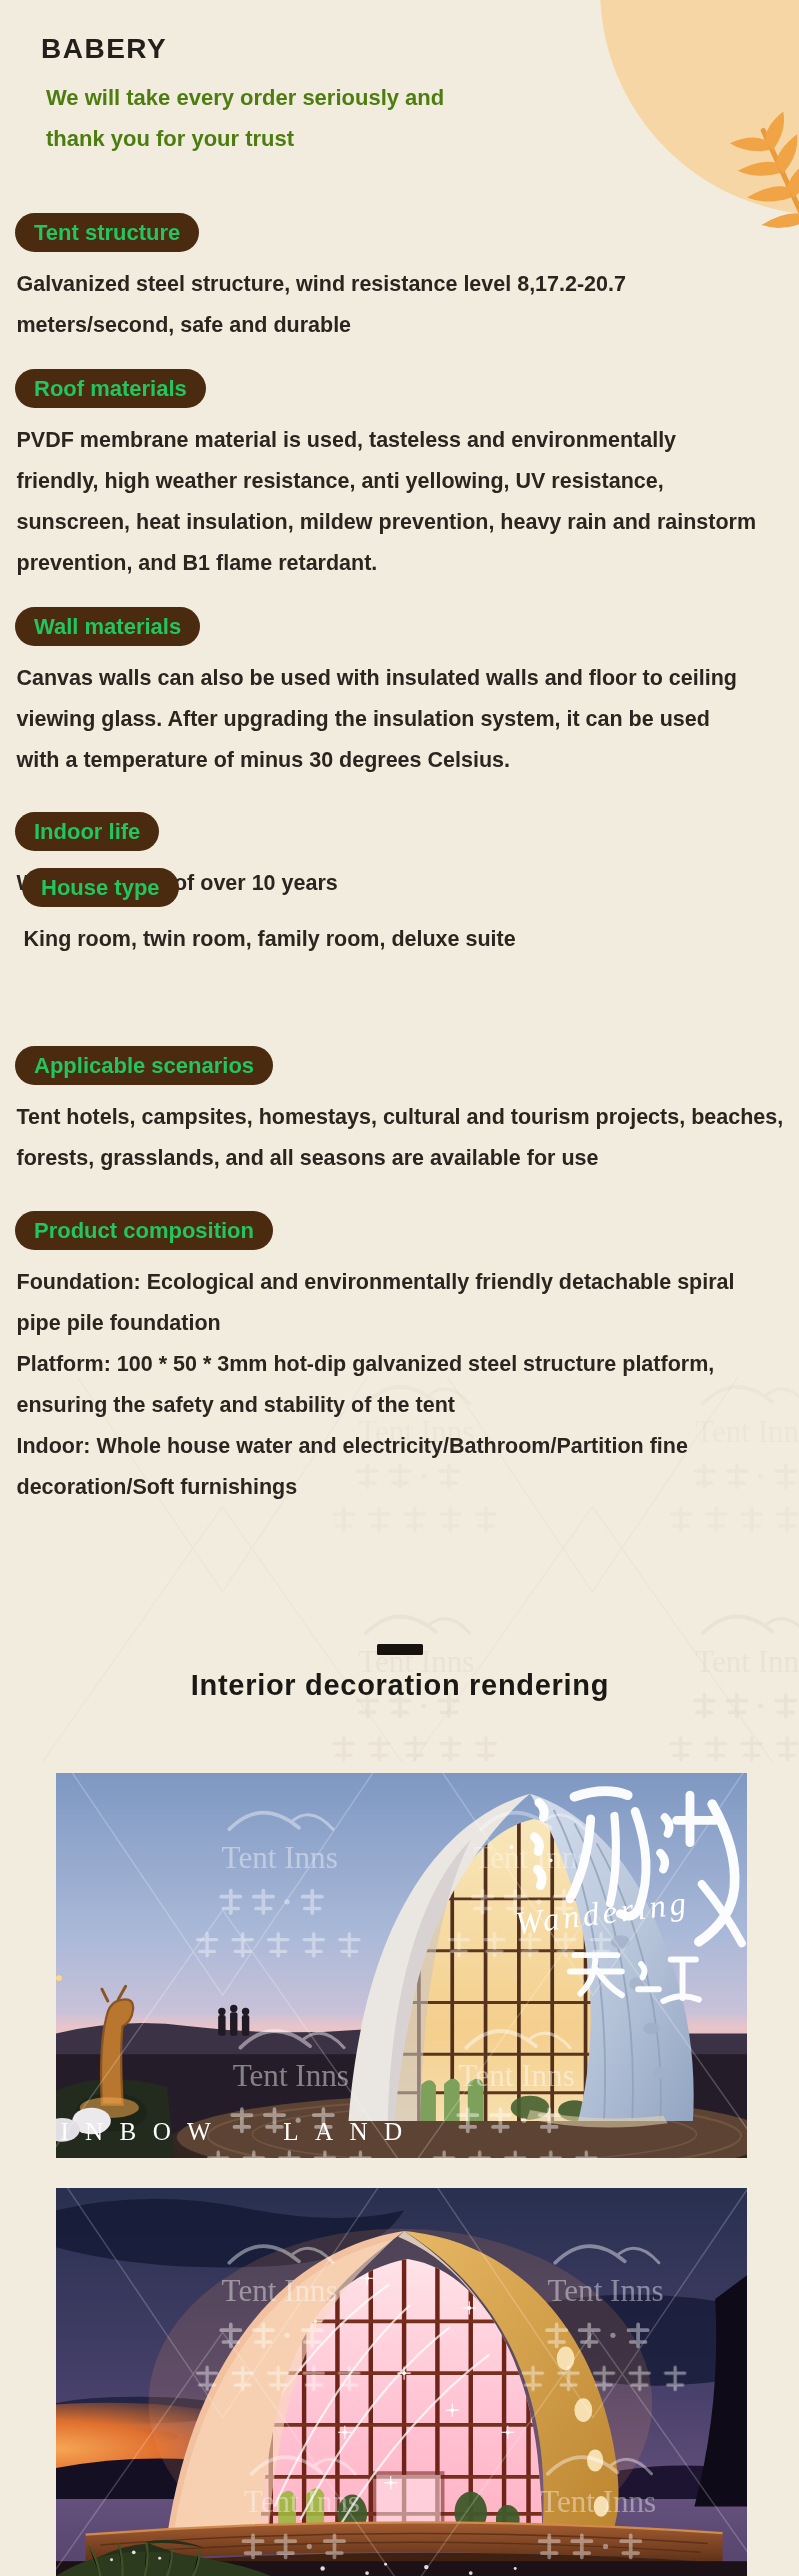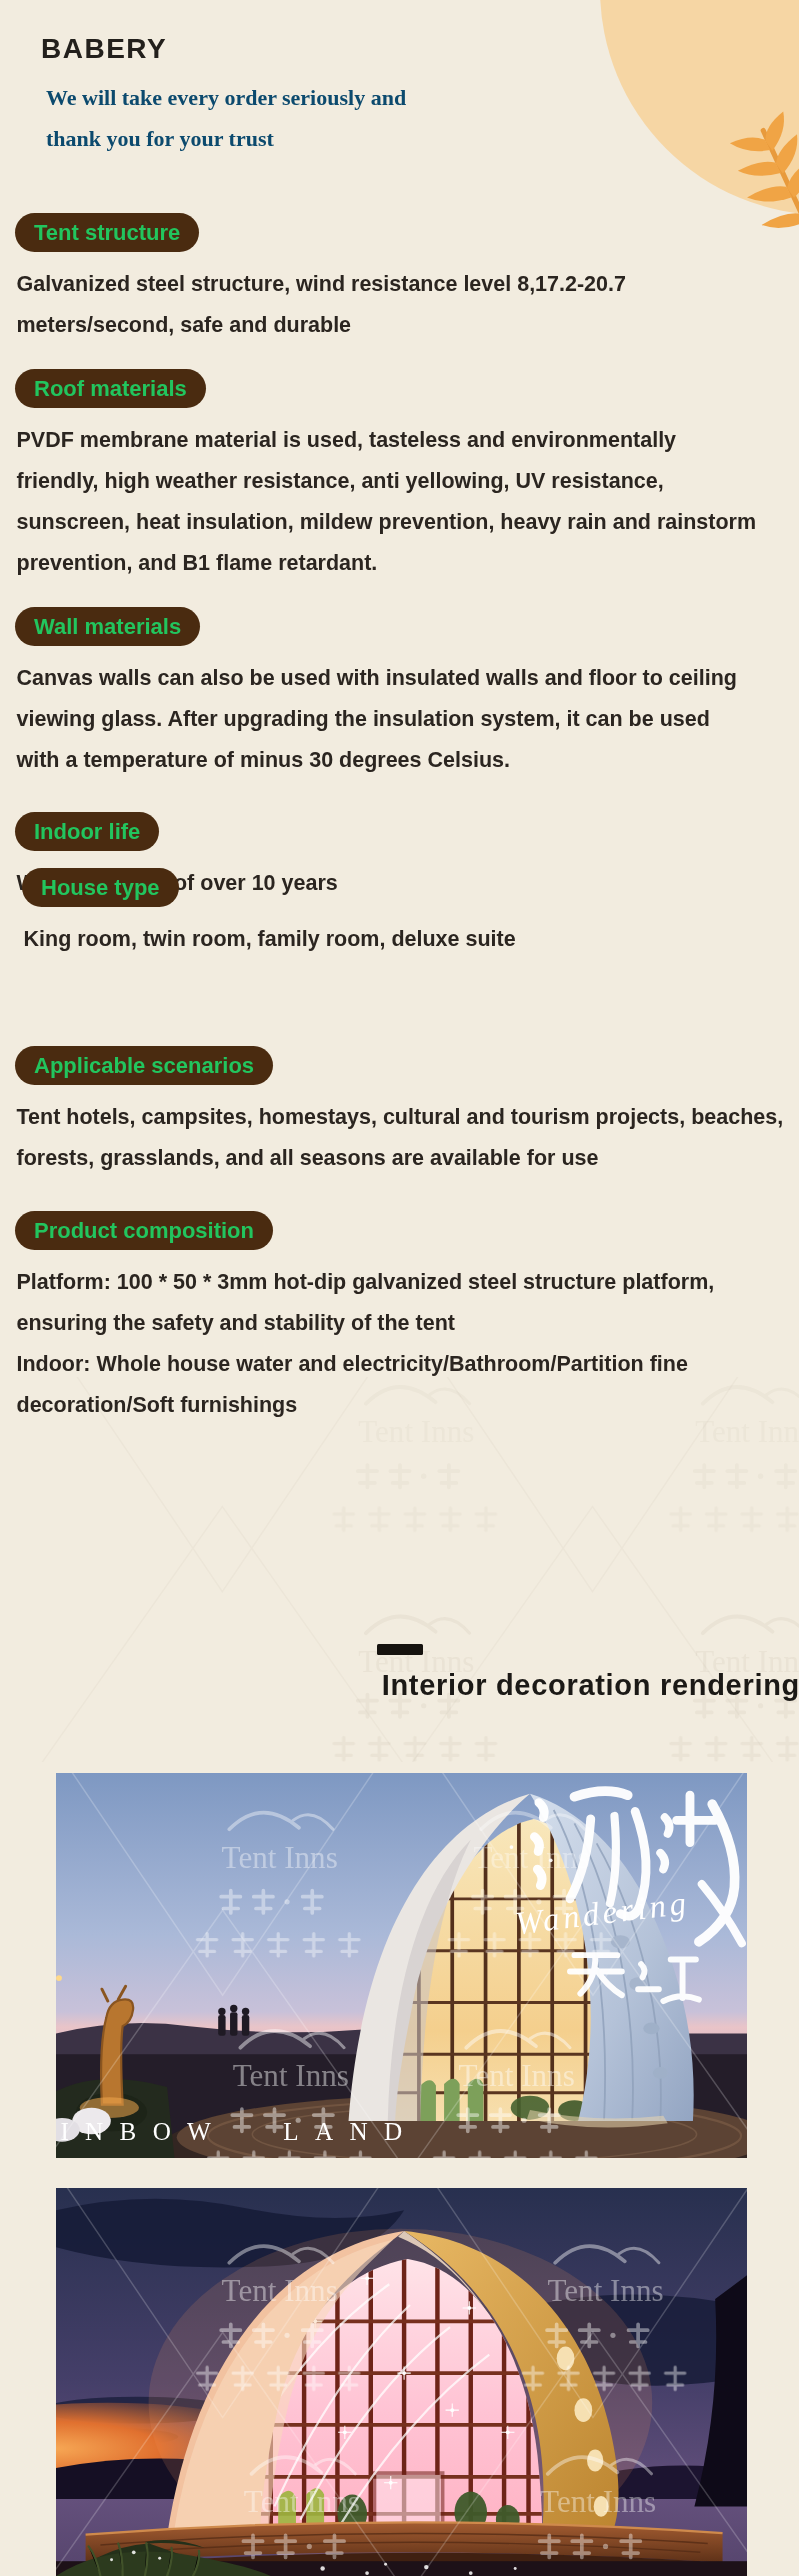--- a/index.html
+++ b/index.html
@@ -10,7 +10,7 @@
   .brand{position:absolute;top:33px;left:41px;font-size:28px;font-weight:bold;
          letter-spacing:1.5px;color:#23201c;}
   .tagline{position:absolute;top:77px;left:46px;width:474px;font-size:22px;
-           font-weight:bold;color:#0c4a6e;line-height:41px;font-family:Liberation Serif, serif;}
+           font-weight:bold;color:#4d7c0f;line-height:41px;}
 
   .deco-circle{position:absolute;left:600px;top:-237px;width:452px;height:452px;
                border-radius:50%;}

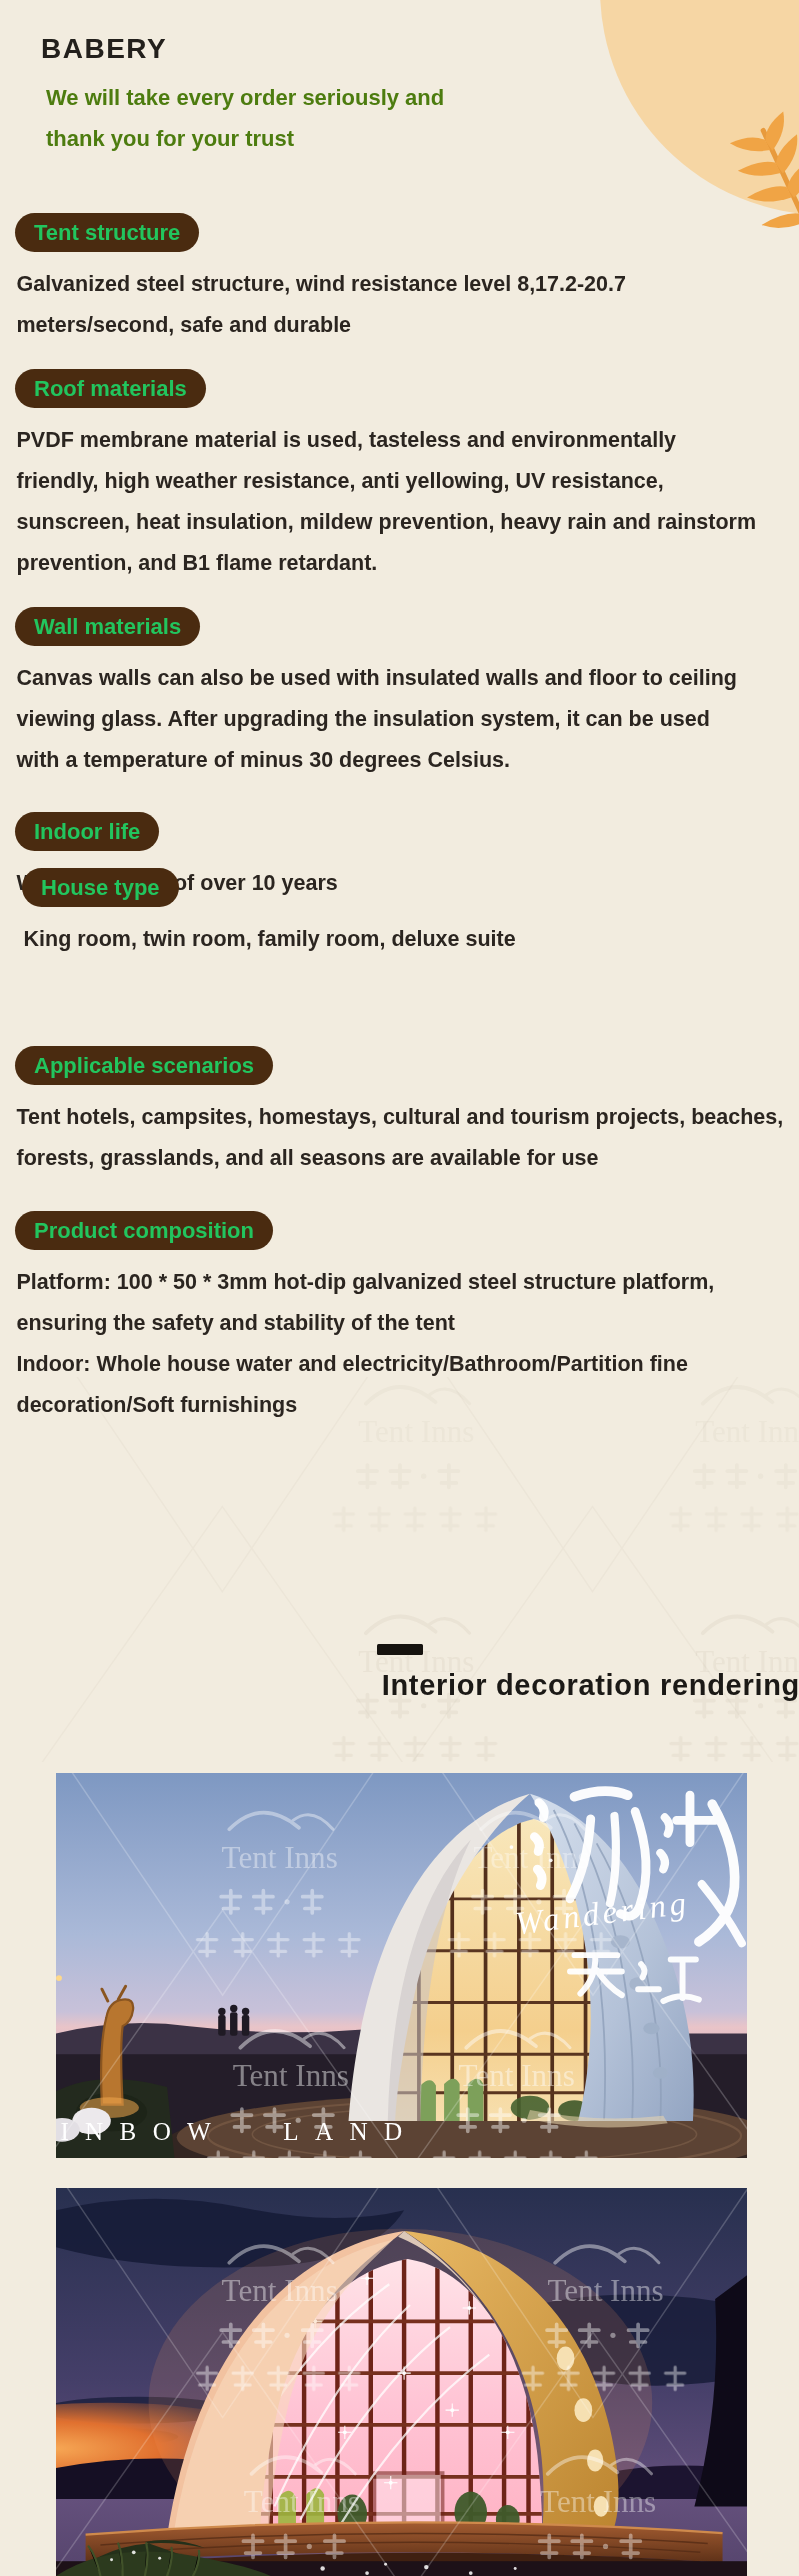--- a/index.html
+++ b/index.html
@@ -127,6 +127,7 @@
 
   <section class="spec" style="top:1211px">
     <div class="pill" style="background:#4a2b10"><span>Product composition</span></div>
+    <p>Foundation: Ecological and environmentally friendly detachable spiral pipe pile foundation</p>
     <p>Platform: 100 * 50 * 3mm hot-dip galvanized steel structure platform, ensuring the safety and stability of the tent</p>
     <p>Indoor: Whole house water and electricity/Bathroom/Partition fine decoration/Soft furnishings</p>
   </section>

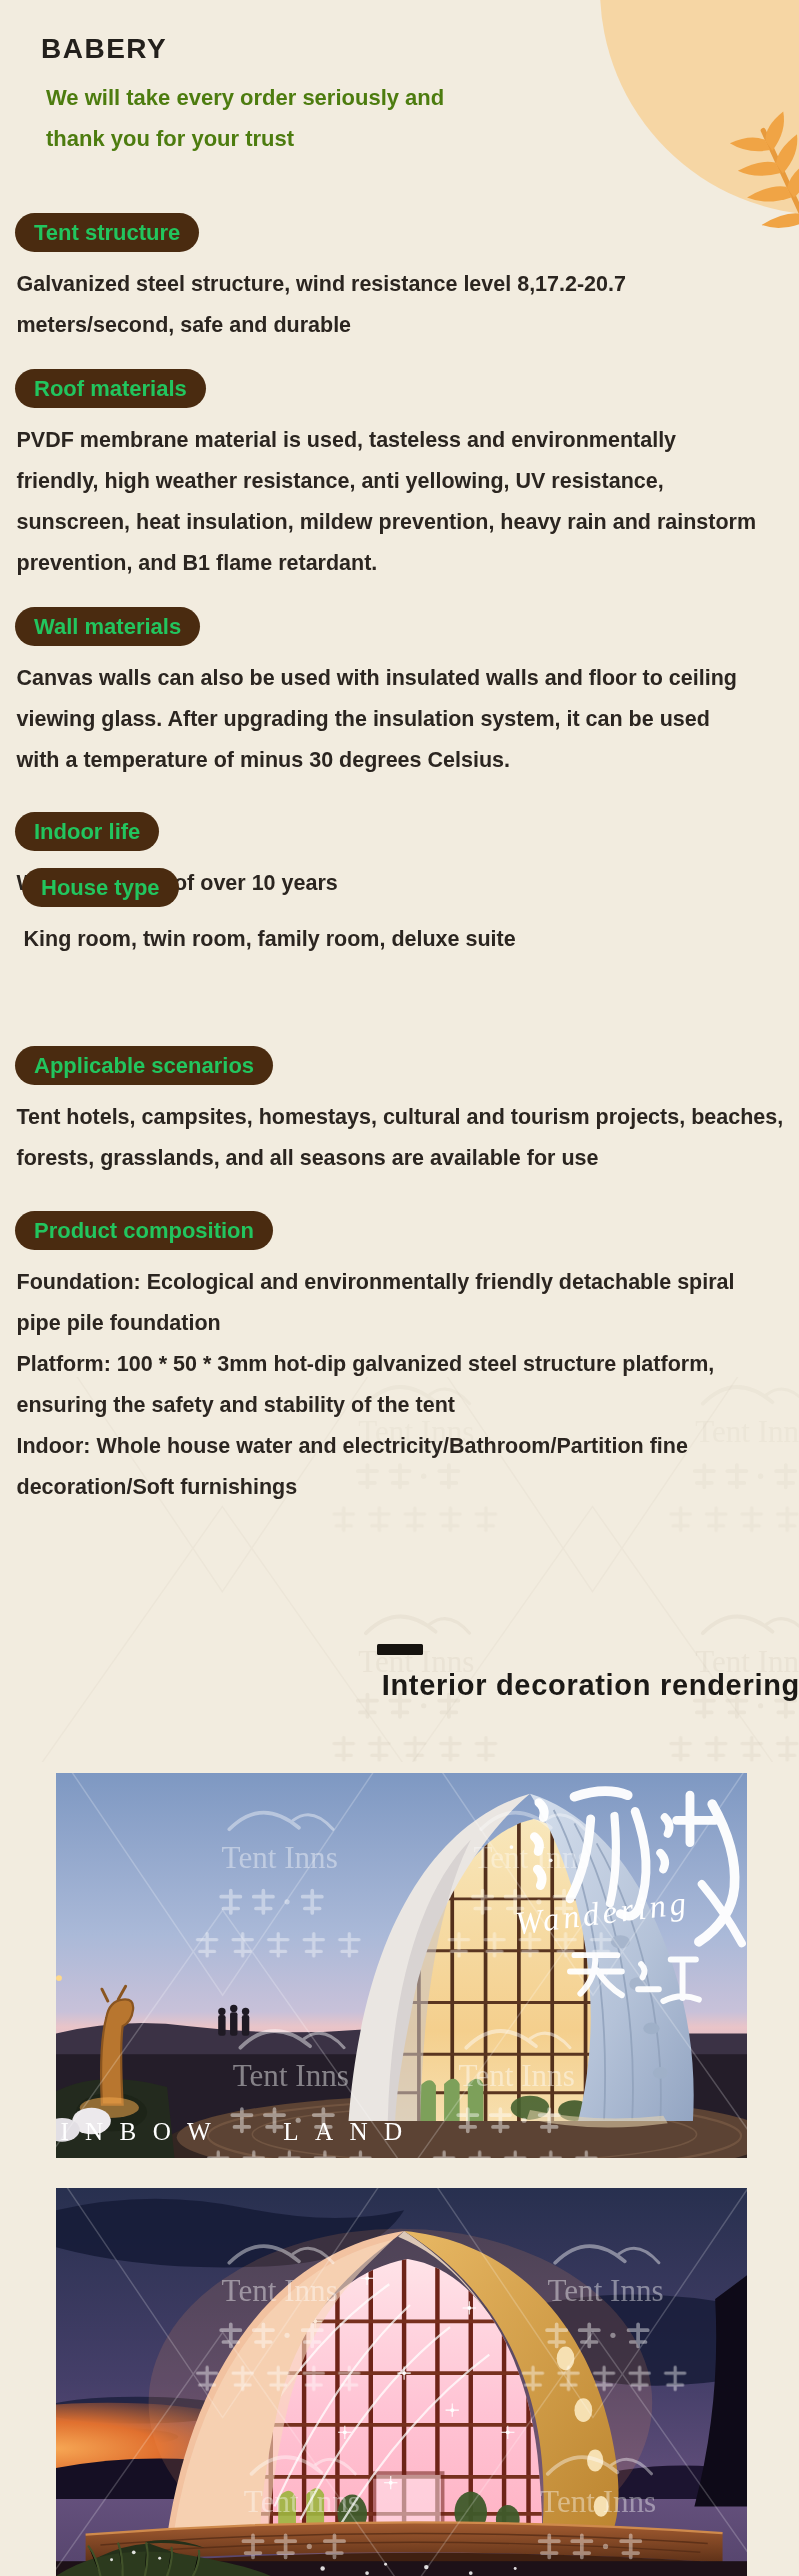--- a/index.html
+++ b/index.html
@@ -26,7 +26,7 @@
 
   .divider-dash{position:absolute;top:1644px;left:377px;width:46px;height:11px;
                 background:#16130f;border-radius:1.5px;}
-  .gallery-heading{position:absolute;top:1669px;left:0;width:800px;text-align:right;
+  .gallery-heading{position:absolute;top:1669px;left:0;width:800px;text-align:center;
                    font-size:29px;font-weight:bold;color:#1b1916;letter-spacing:0.7px;}
 
   .photo{position:absolute;left:56px;width:691px;overflow:hidden;background:#222;}

